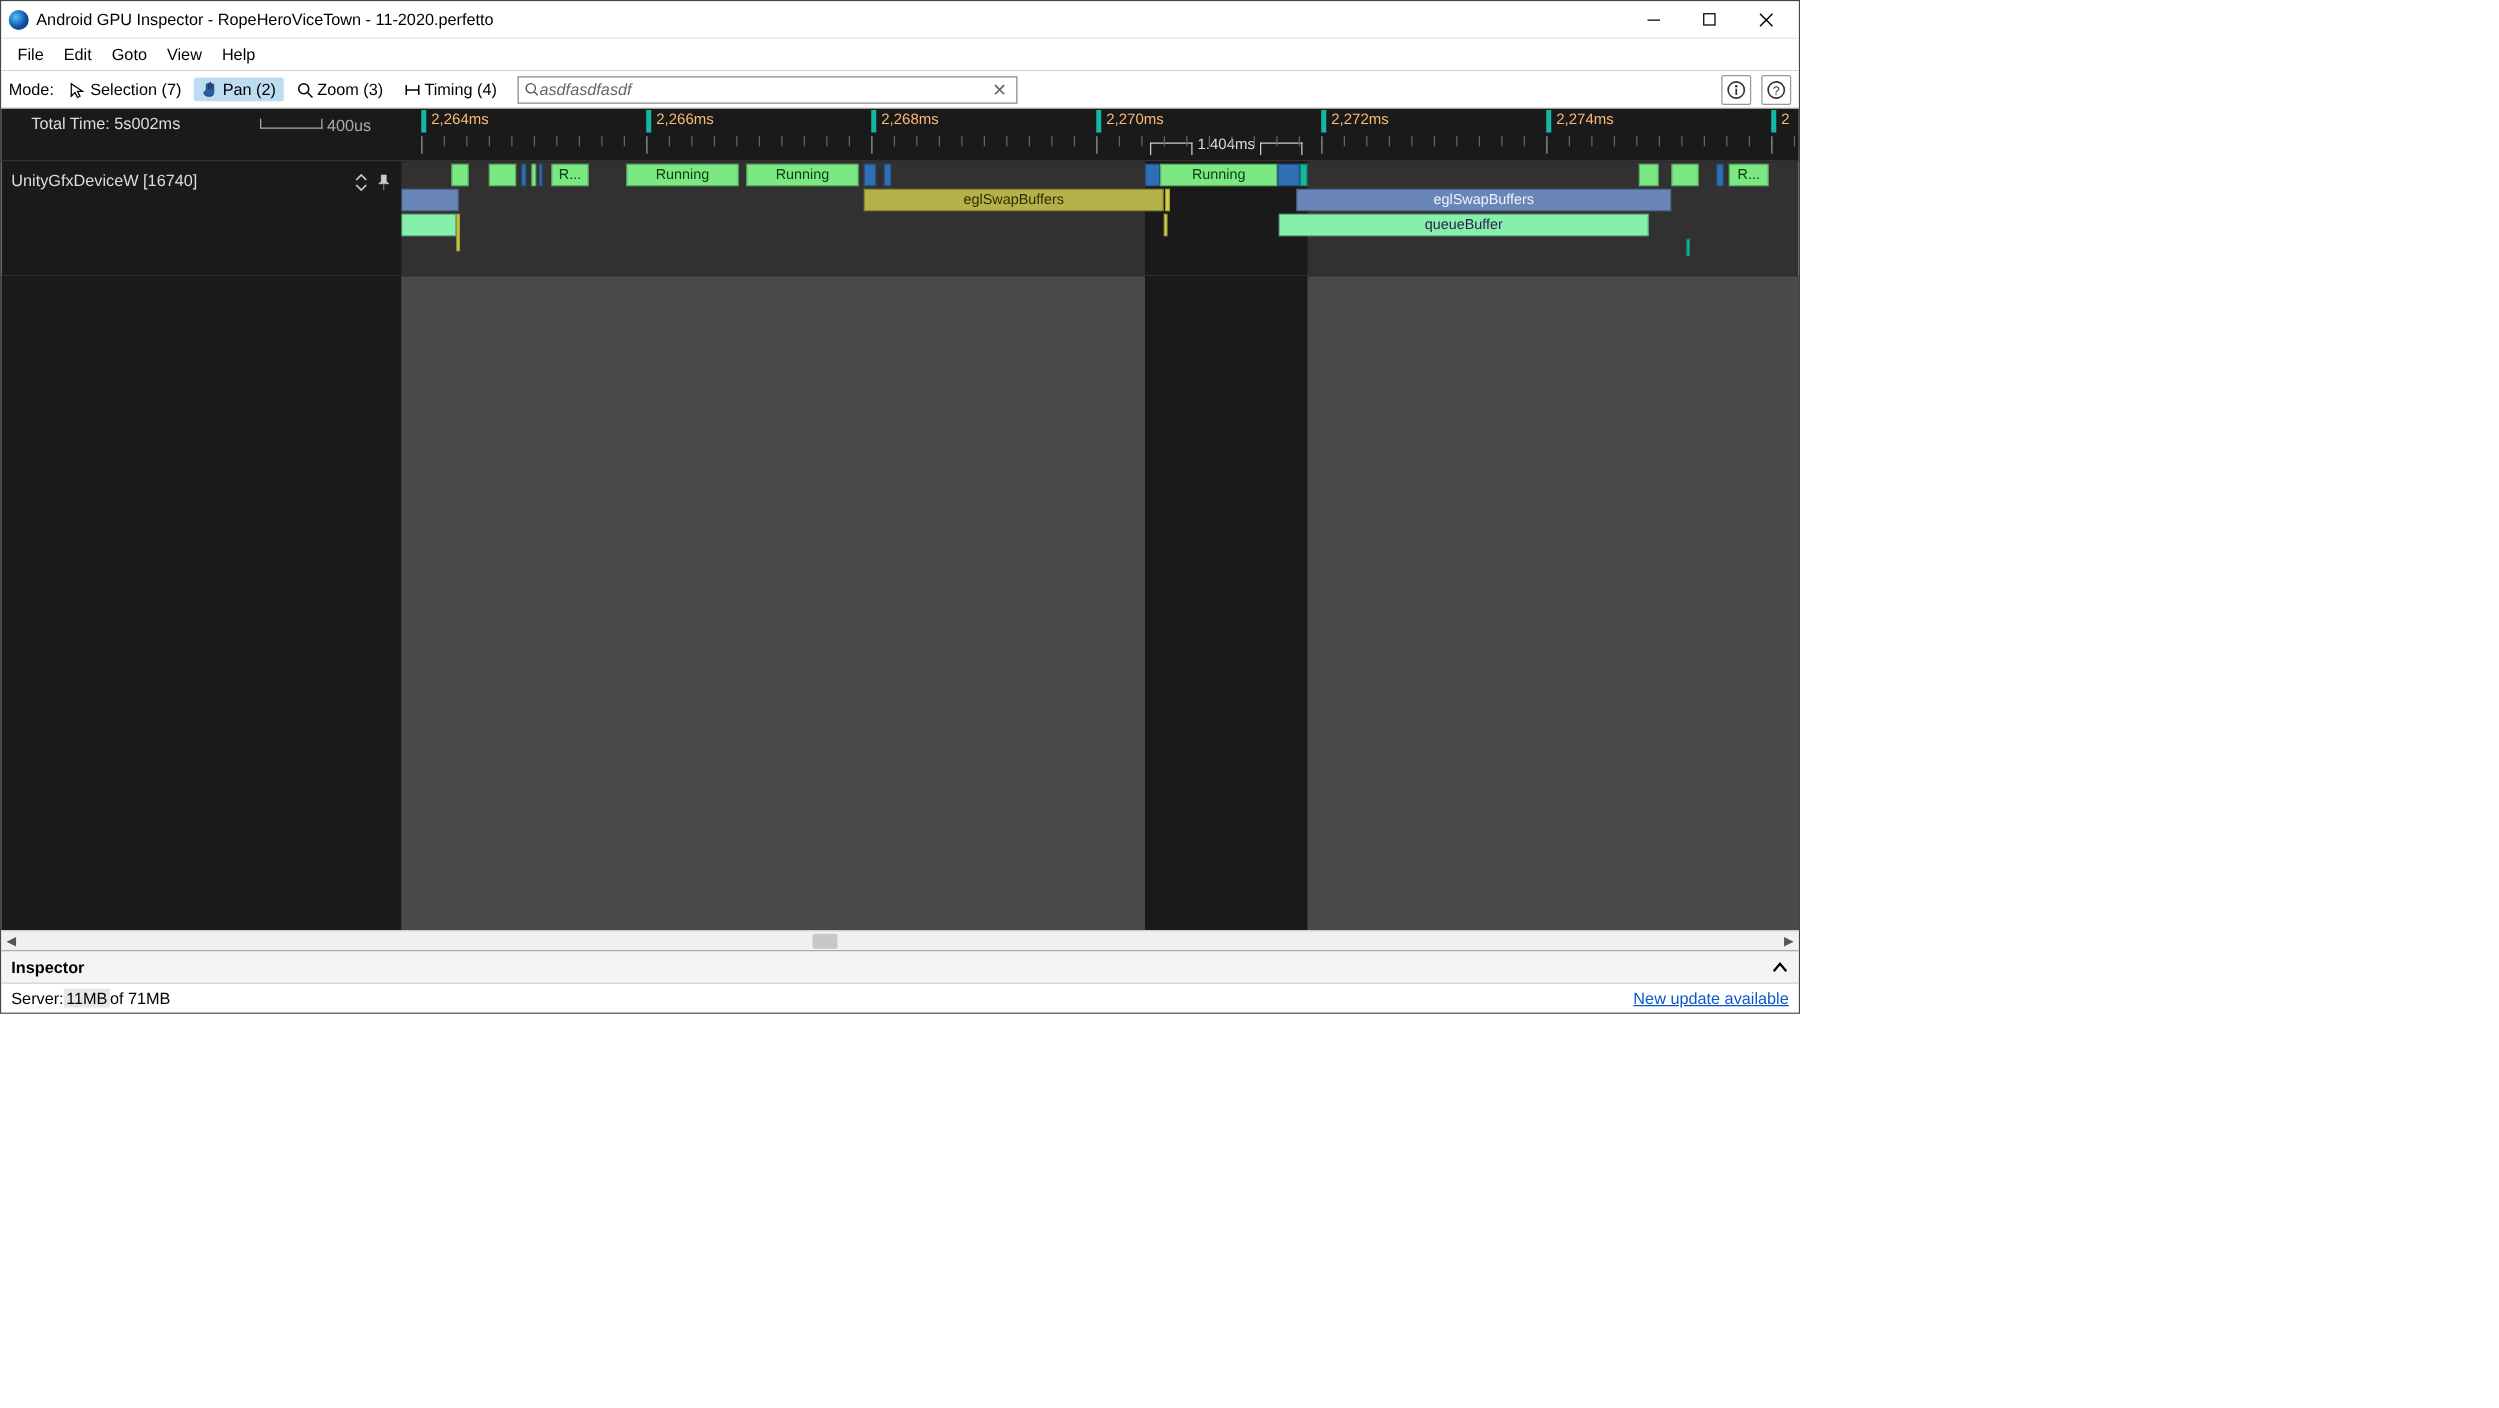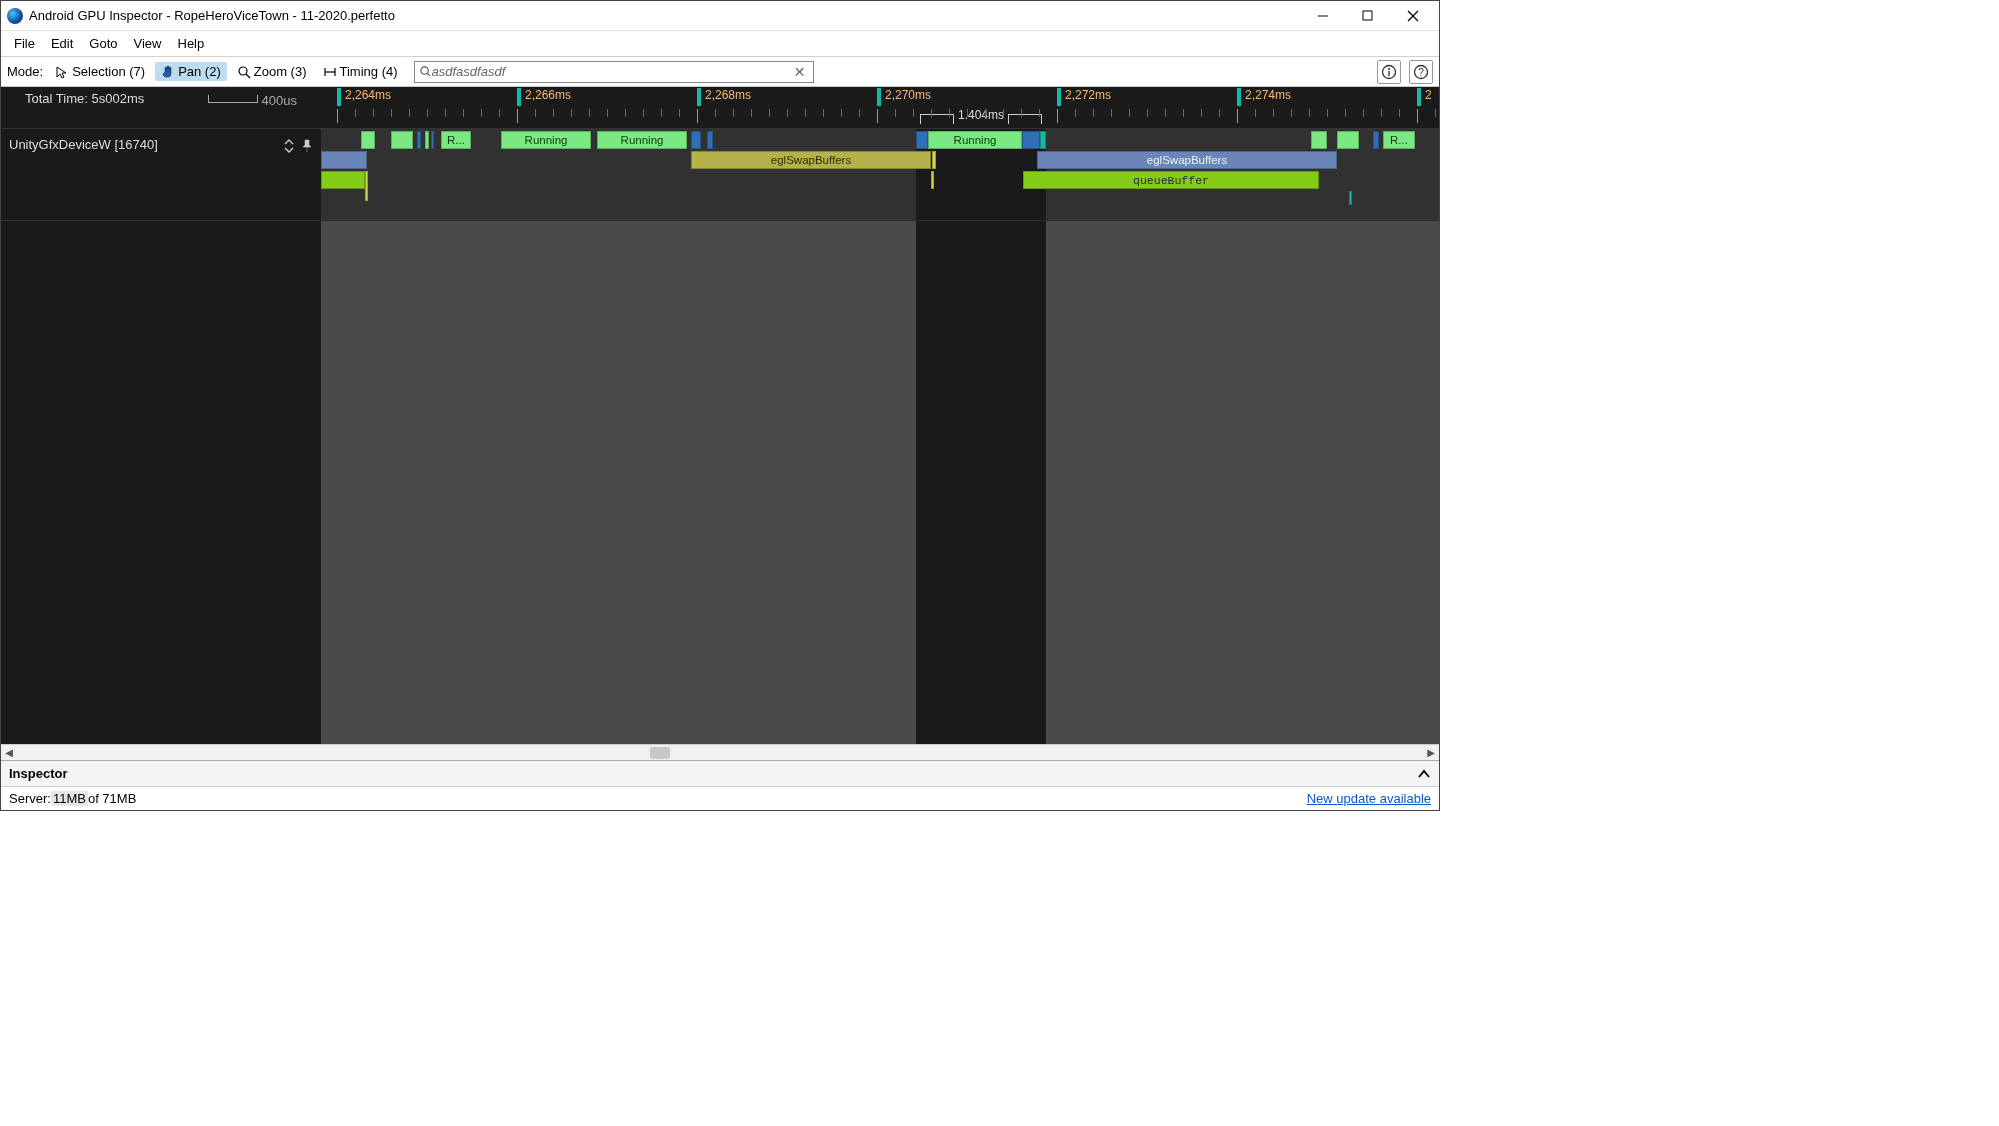--- a/index.html
+++ b/index.html
@@ -246,7 +246,7 @@
 .slice.teal  { background: #18b99a; color: #03332b; }
 .slice.olive { background: #b5b24a; color: #2e2d05; }
 .slice.steel { background: #6a86b8; color: #eef2fb; }
-.slice.lav   { background: #84cc16; color: #2b1d4d; font-family: Liberation Mono, monospace; }
+.slice.lav   { background: #86efac; color: #2b1d4d; }
 .slice.yellow{ background: #d6d34a; }
 
 

